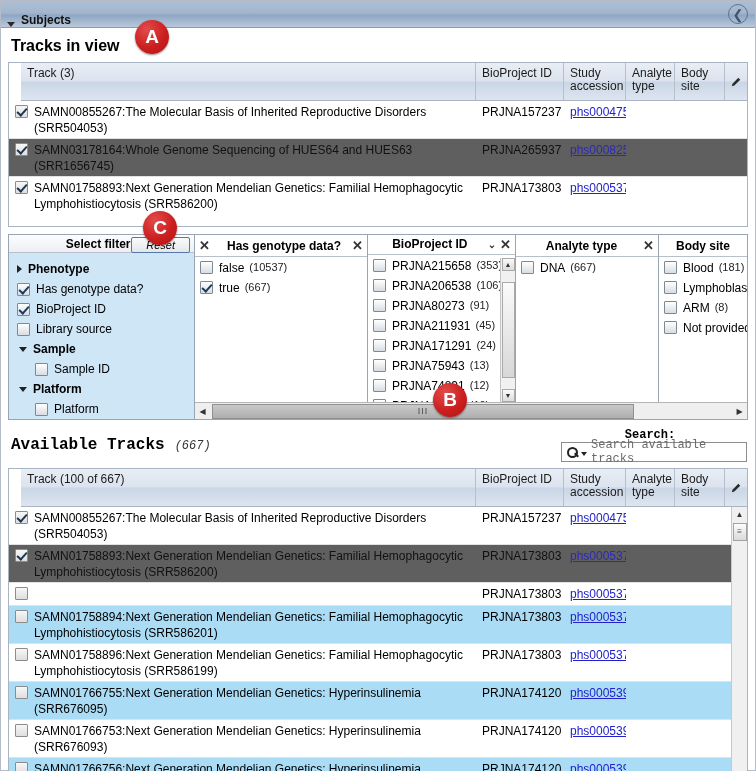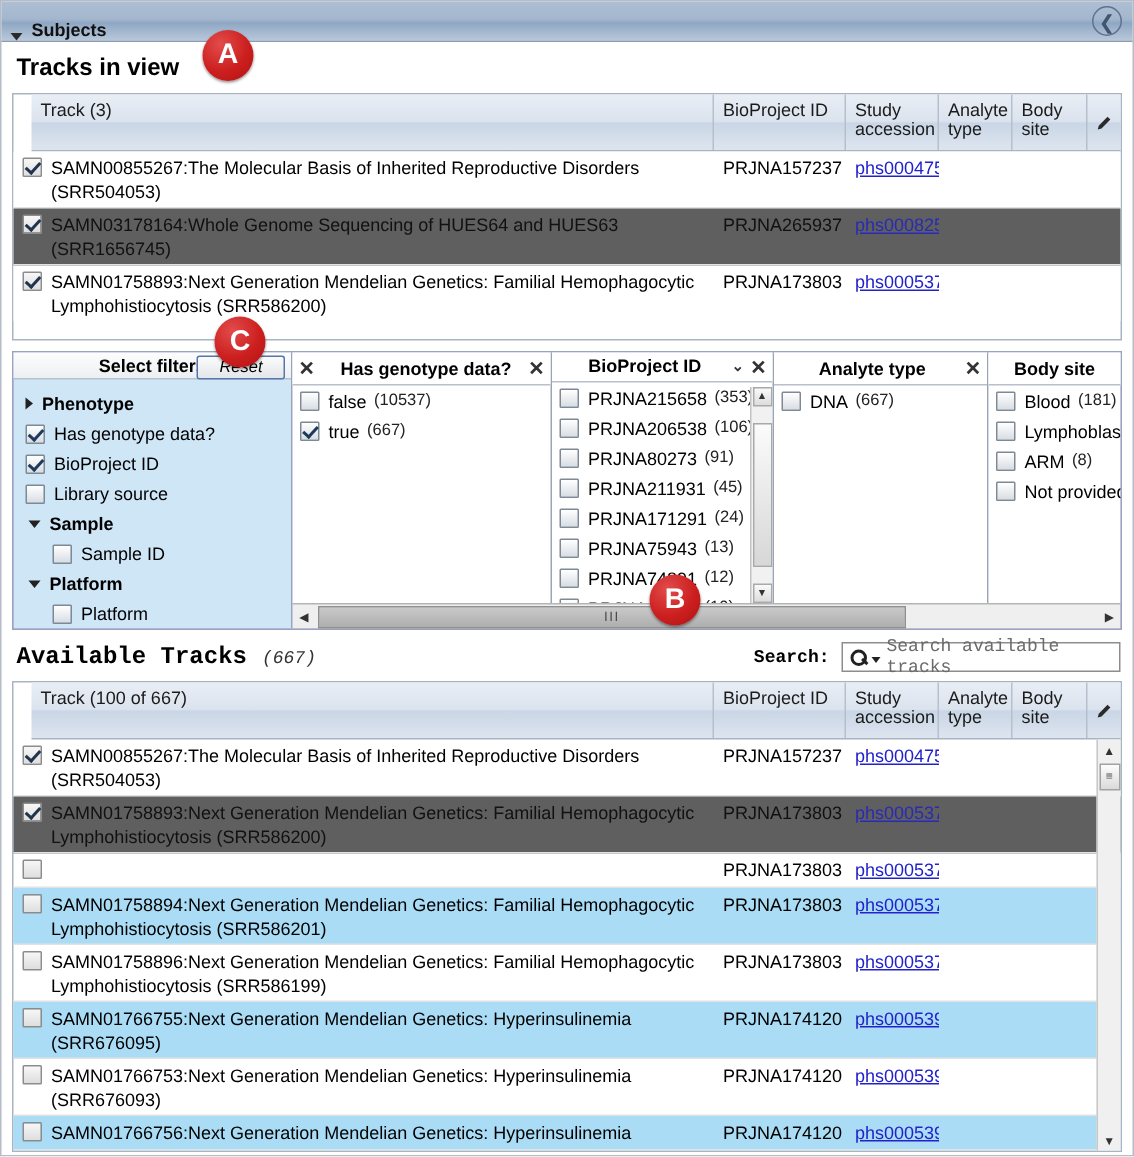--- a/index.html
+++ b/index.html
@@ -217,7 +217,7 @@
   .hs-track { flex: 1 1 auto; height: 15px; position: relative; }
   .hs-thumb {
     position: absolute; left: 2px; top: 0;
-    width: 392px; height: 15px;
+    width: 422px; height: 15px;
     background: linear-gradient(to bottom,#c9c9c9,#aeaeae);
     border: 1px solid #909090;
     display: flex; align-items: center; justify-content: center;

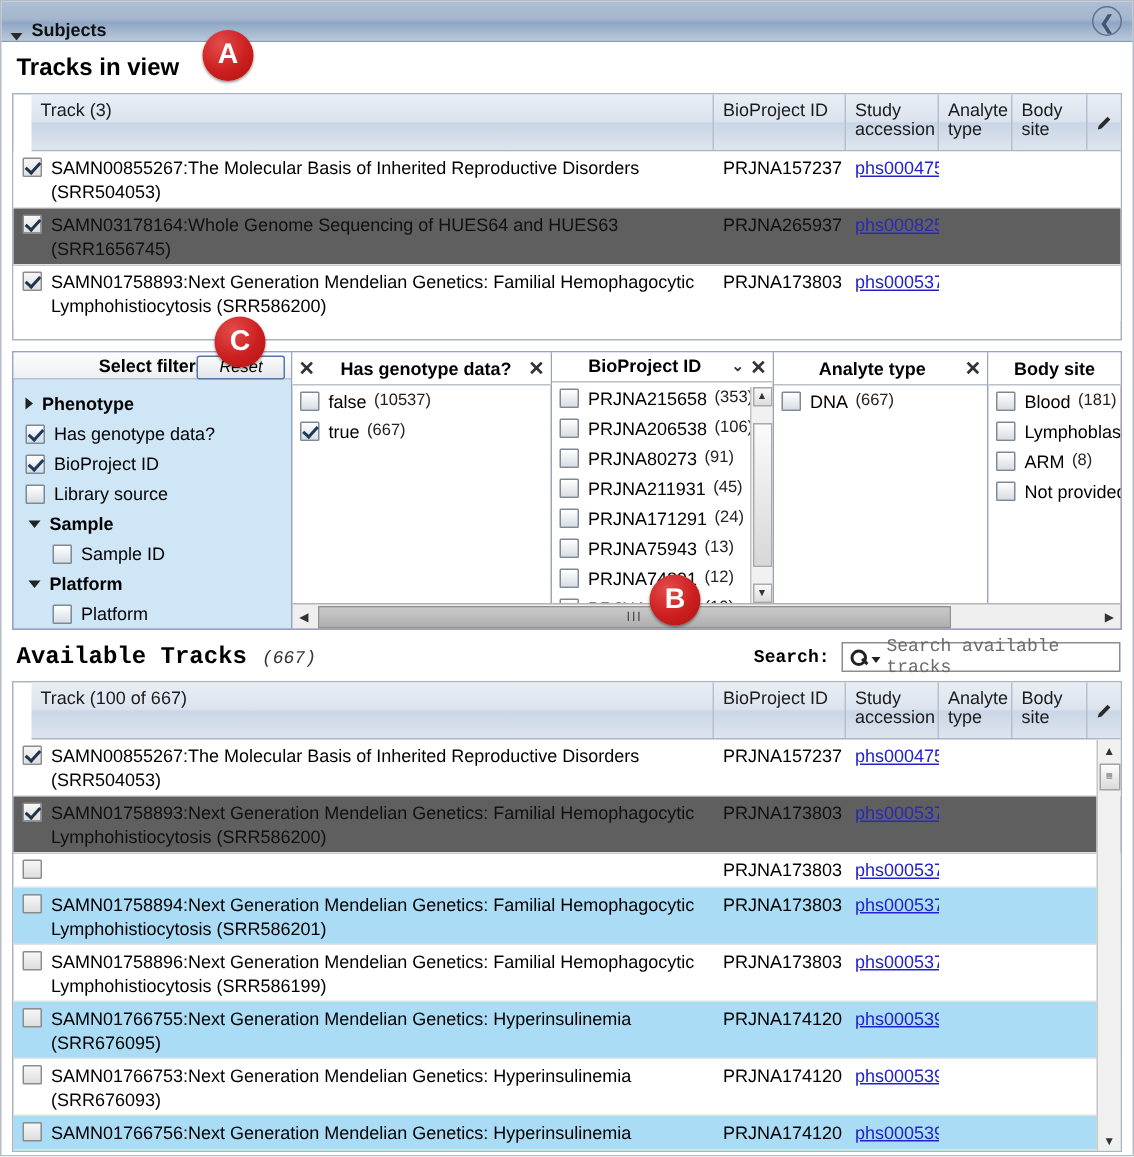--- a/index.html
+++ b/index.html
@@ -226,7 +226,7 @@
 
   
   .avail-head { display: flex; align-items: center; padding: 8px 0 6px 10px; font-family: Liberation Mono, monospace; }
-  .avail-right { margin-left: auto; display: flex; align-items: center; padding-right: 8px; }
+  .avail-right { margin-left: auto; display: flex; align-items: center; padding-right: 8px; flex-direction: column; }
   .search-label { font-weight: bold; font-size: 12px; margin-right: 8px; }
   .search-box {
     width: 186px; height: 20px;

